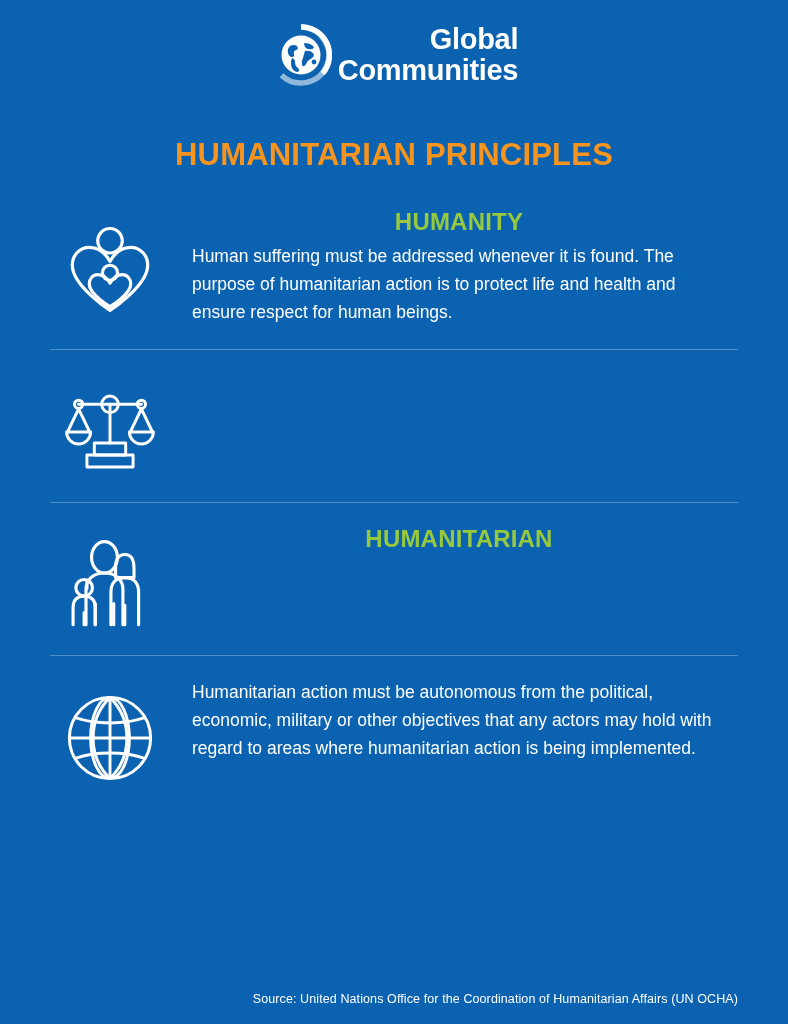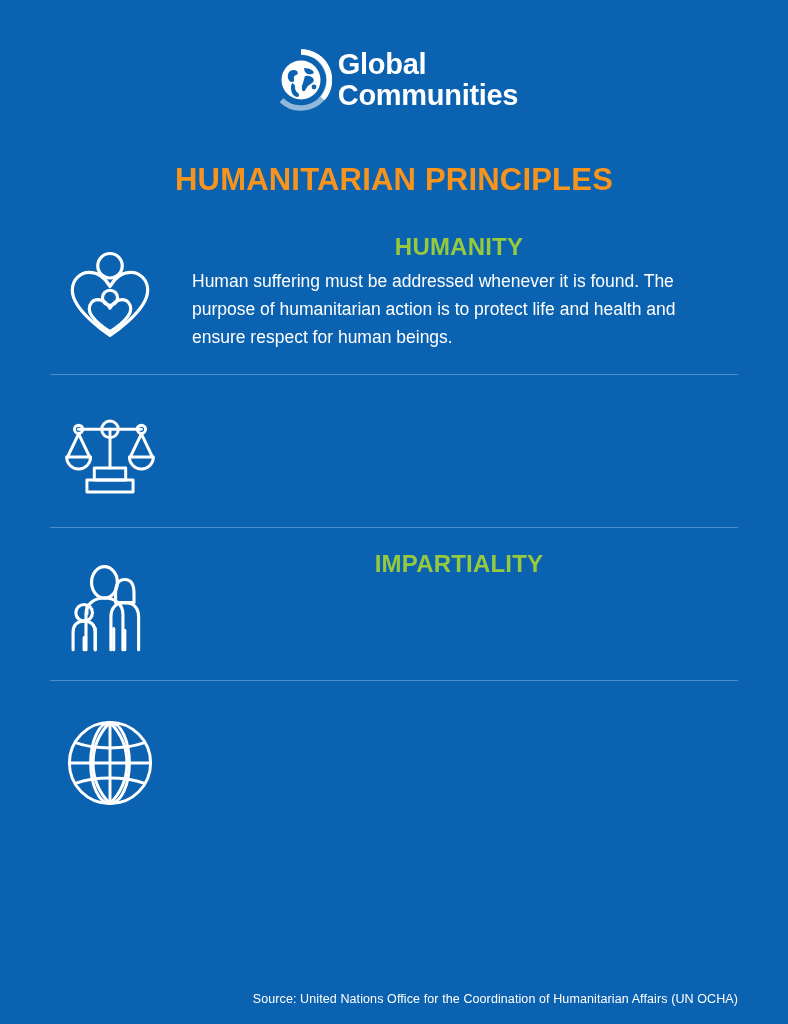--- a/index.html
+++ b/index.html
@@ -21,8 +21,9 @@
     align-items: center;
     justify-content: center;
     gap: 6px;
-    padding-top: 44px;
+    padding-top: 19px;
     height: 72px;
+    text-align: right;
   }
   .logo-mark {
     width: 62px;

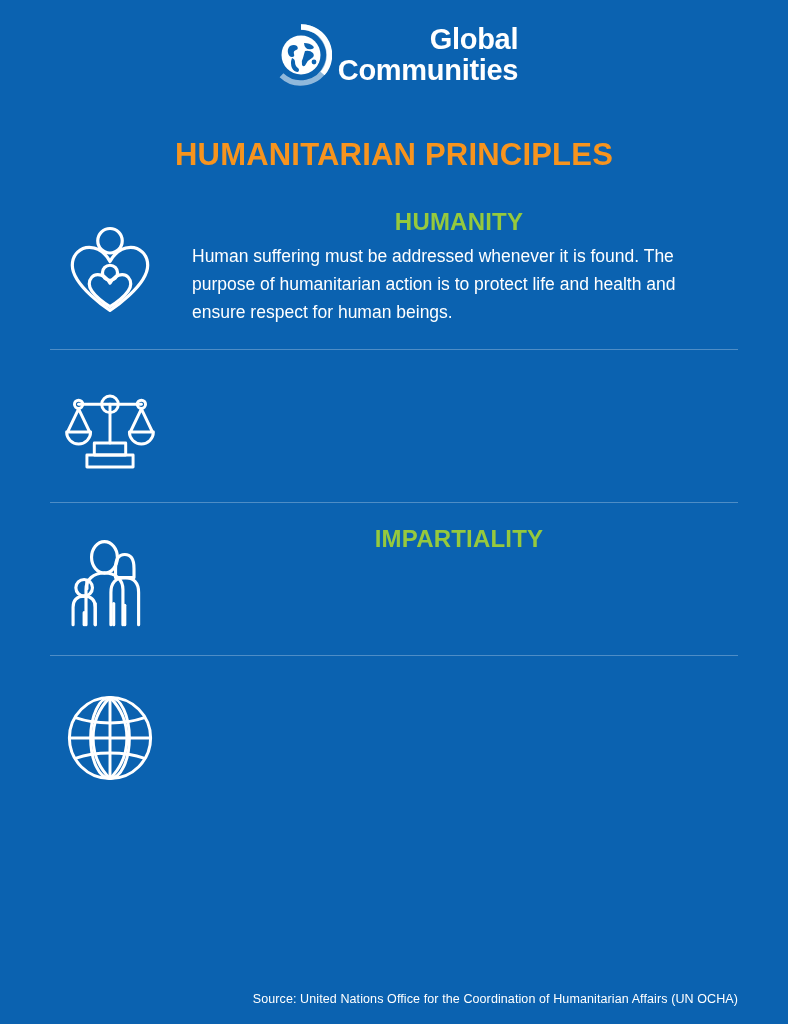--- a/index.html
+++ b/index.html
@@ -214,7 +214,7 @@
       </svg>
     </div>
     <div class="principle-body">
-      <h2 class="principle-title">IMPARTIALITY</h2>
+      <h2 class="principle-title">HUMANITARIAN</h2>
     </div>
   </div>
 

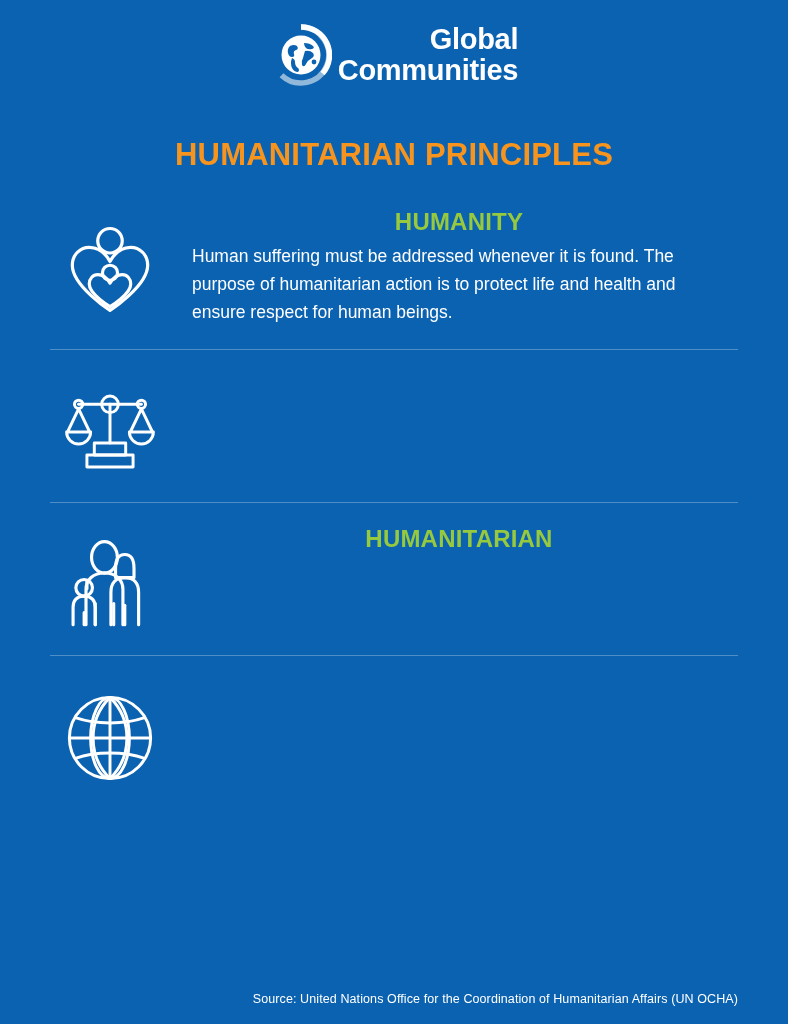--- a/index.html
+++ b/index.html
@@ -236,6 +236,7 @@
       </svg>
     </div>
     <div class="principle-body">
+      <p class="principle-text">Humanitarian action must be autonomous from the political, economic, military or other objectives that any actors may hold with regard to areas where humanitarian action is being implemented.</p>
     </div>
   </div>
 

